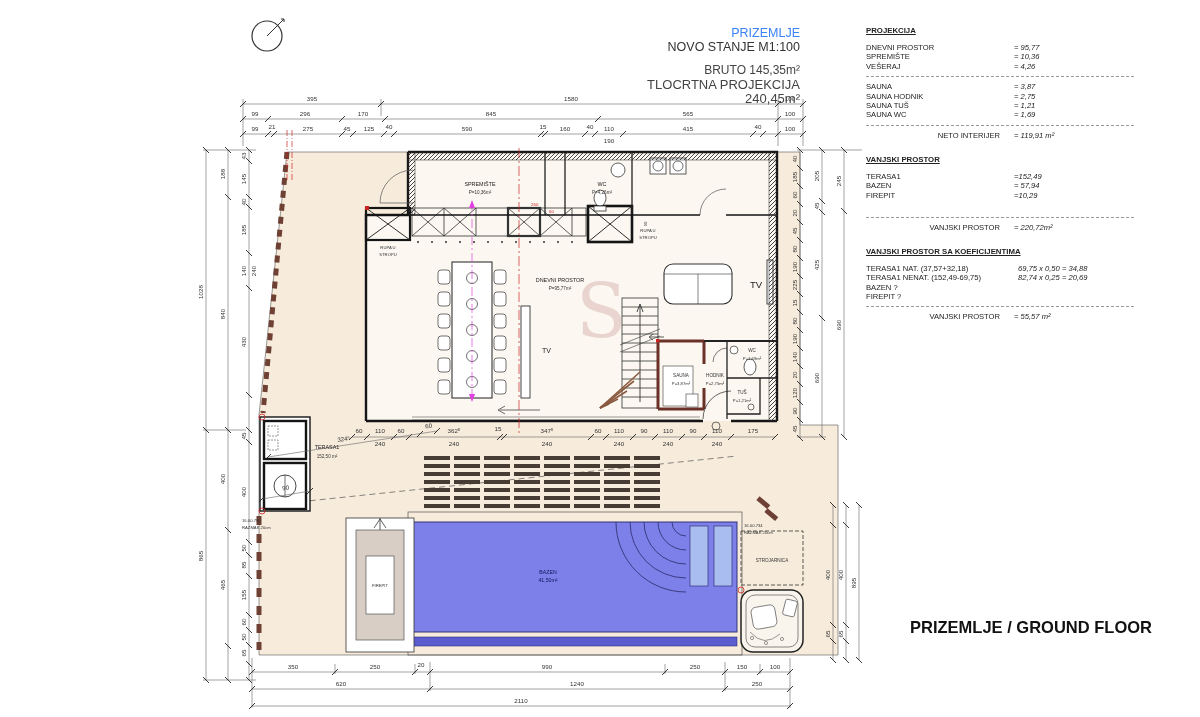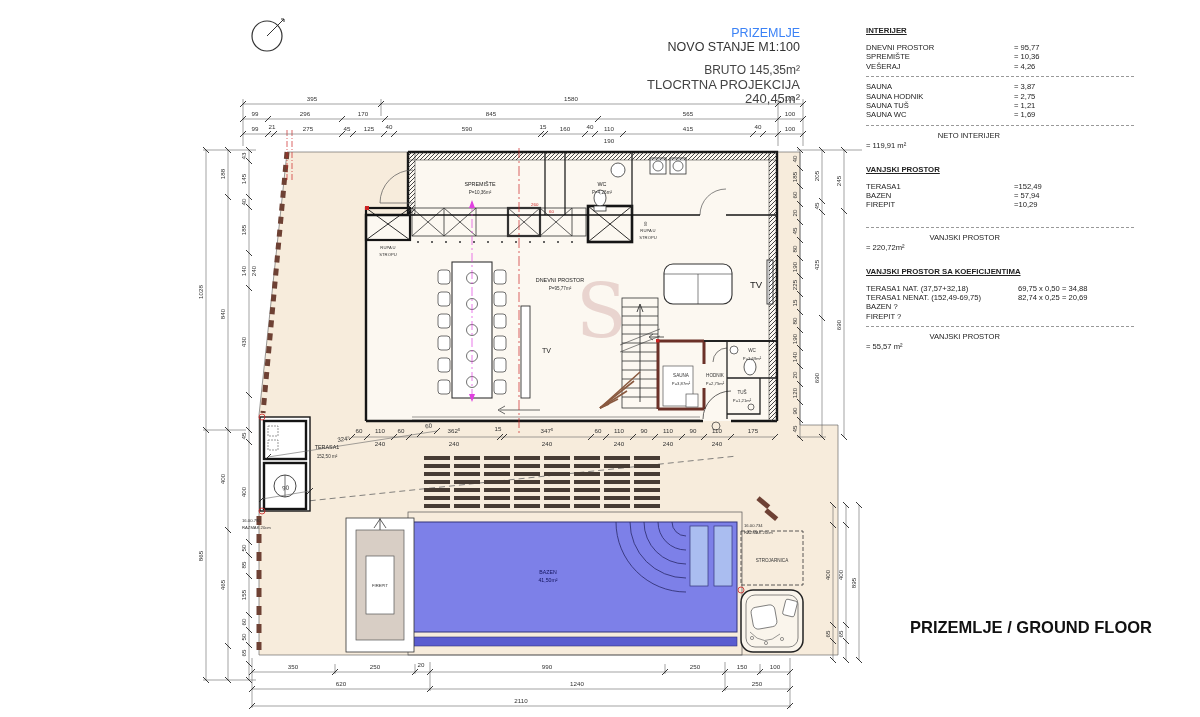--- a/index.html
+++ b/index.html
@@ -535,7 +535,7 @@
 
 <div class="tables">
   <div class="tbl">
-    <div class="hd">INTERIJER</div>
+    <div class="hd">PROJEKCIJA</div>
     <div class="rw">
           <span class="lb">DNEVNI PROSTOR</span>
           <span class="vl">= 95,77</span>

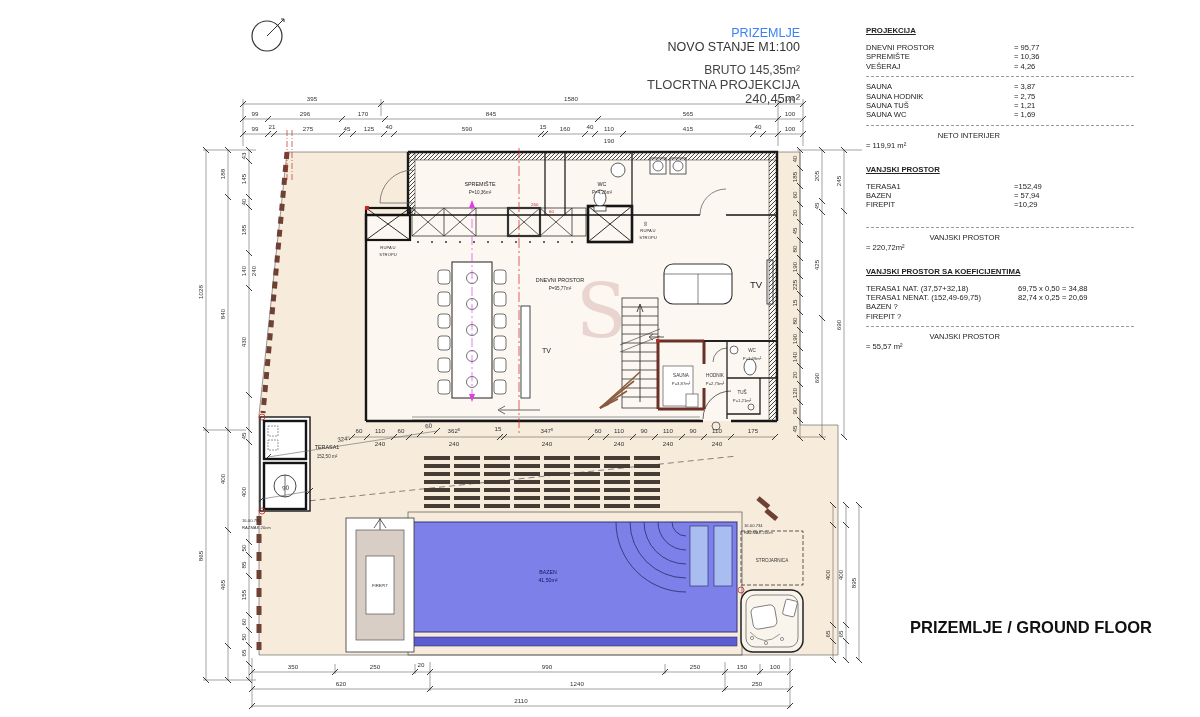--- a/index.html
+++ b/index.html
@@ -32,7 +32,7 @@
   .tbl .hd{font-weight:bold;text-decoration:underline;font-size:7.8px;margin-bottom:8px;}
   .tbl .rw{display:flex;line-height:1.24;}
   .tbl .lb{width:148px;}
-  .tbl .vl{flex:1;}
+  .tbl .vl{flex:1;font-style:italic;}
   .tbl .sep{border-top:1px dashed #999;margin:5px 0;}
   .tbl .tot{display:flex;line-height:1.3;flex-direction:column;}
   .tbl .tot .lb{width:148px;text-align:right;padding-right:14px;box-sizing:border-box;}

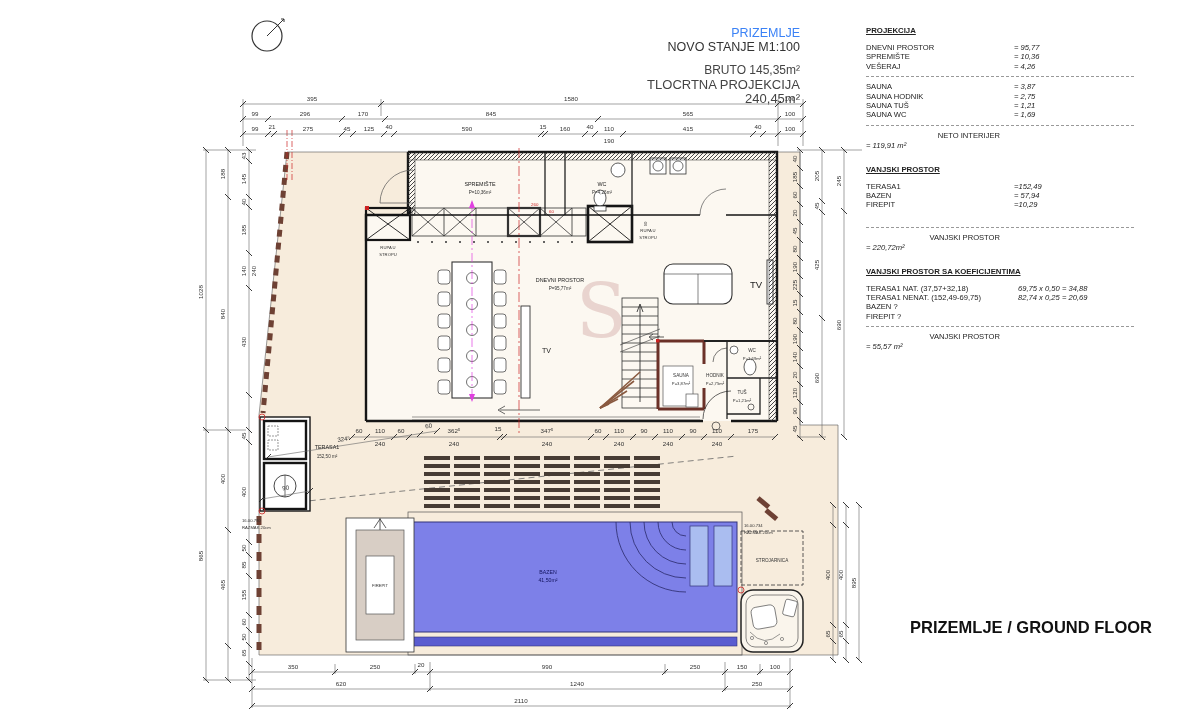--- a/index.html
+++ b/index.html
@@ -34,7 +34,7 @@
   .tbl .lb{width:148px;}
   .tbl .vl{flex:1;font-style:italic;}
   .tbl .sep{border-top:1px dashed #999;margin:5px 0;}
-  .tbl .tot{display:flex;line-height:1.3;flex-direction:column;}
+  .tbl .tot{display:flex;line-height:1.3;}
   .tbl .tot .lb{width:148px;text-align:right;padding-right:14px;box-sizing:border-box;}
   .tbl3 .rw .lb{width:152px;}
   .sp14{height:14px;}

